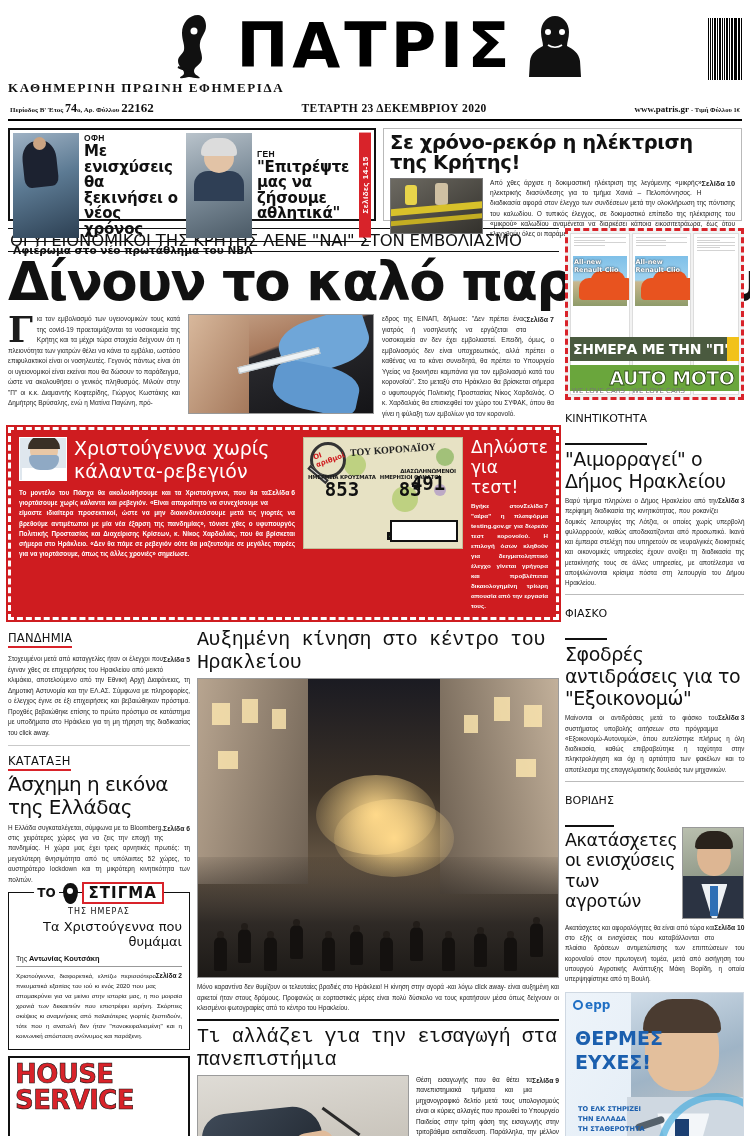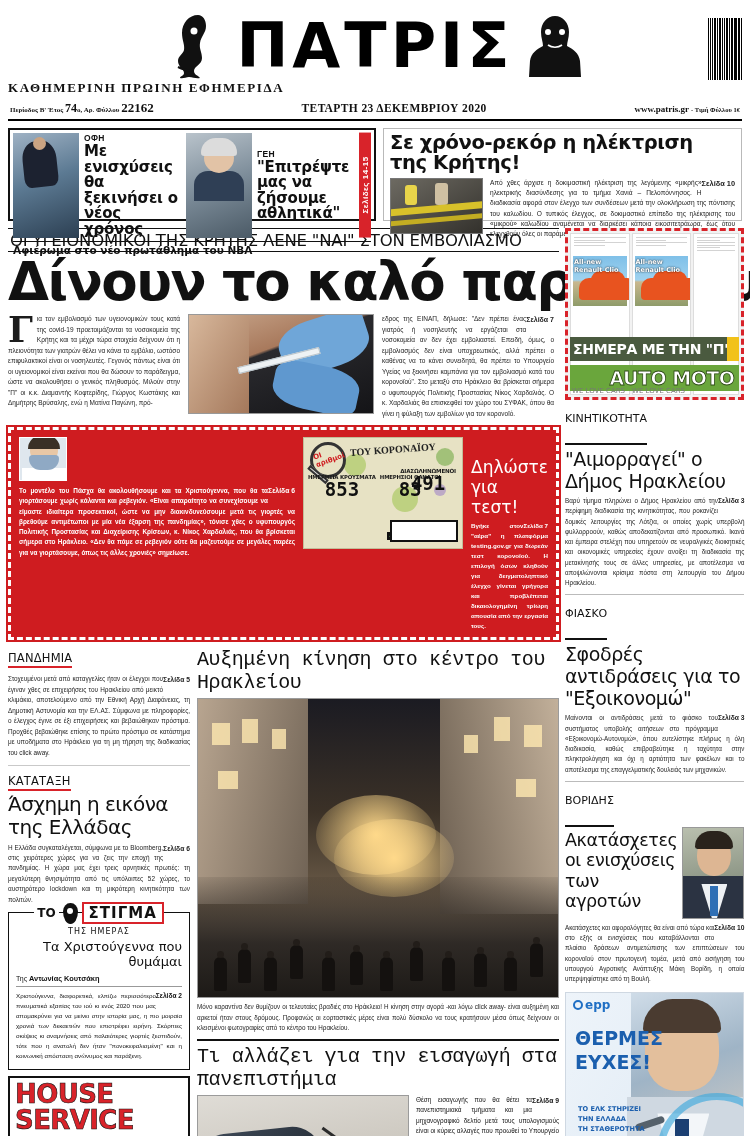--- a/index.html
+++ b/index.html
@@ -410,6 +410,7 @@
                 <div class="hair"></div>
                 <div class="mask"></div>
             </div>
+            <div class="rb-title">Χριστούγεννα χωρίς κάλαντα-ρεβεγιόν</div>
           </div>
           <div class="rb-body">
             <b class="pg">Σελίδα 6</b>

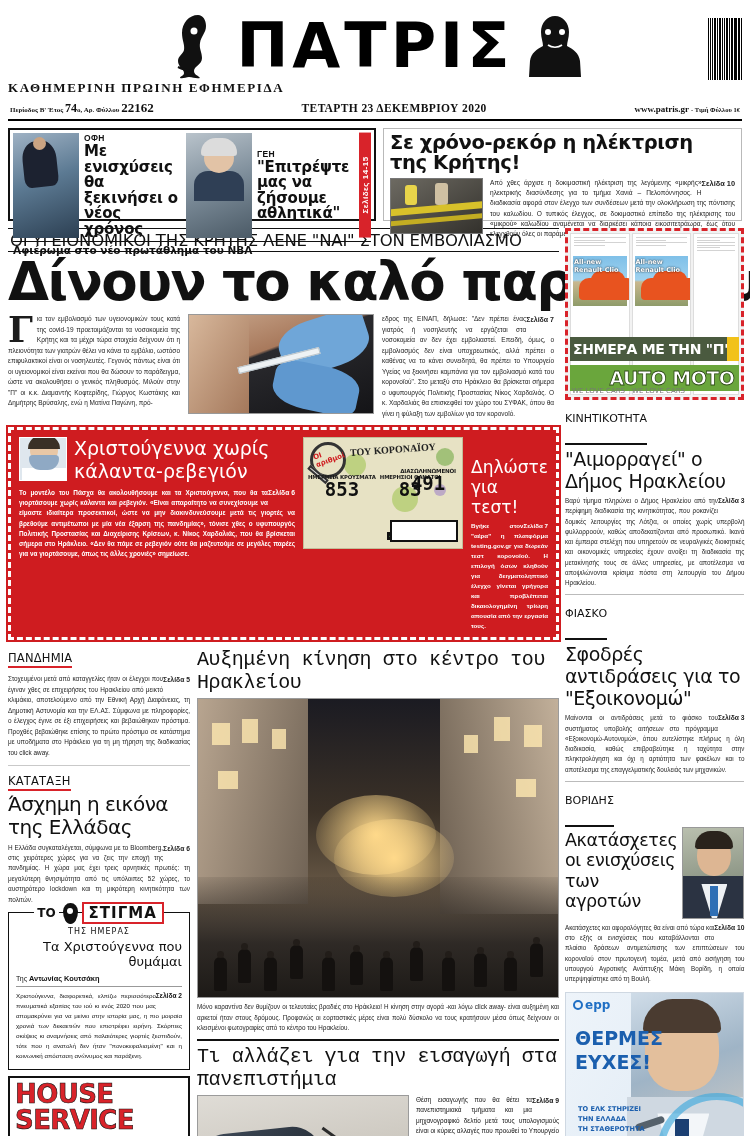--- a/index.html
+++ b/index.html
@@ -137,7 +137,7 @@
   .g-lcd { position: absolute; right: 54px; bottom: 8px; background: #111; color: #7fe07f;
     font-family: "DejaVu Sans Mono", monospace; font-size: 7px; padding: 0 2px; }
   .rb-right { flex: 1; }
-  .rb-right h3 { font-family: "DejaVu Sans", sans-serif; font-size: 17px; font-weight: normal; line-height: 1.18; margin-top: 20px; }
+  .rb-right h3 { font-family: "DejaVu Sans", sans-serif; font-size: 17px; font-weight: normal; line-height: 1.18; }
   .rb-right p { font-size: 6.2px; line-height: 1.6; font-weight: bold; text-align: justify; margin-top: 4px; }
   .rb-right p .pg { float: right; }
 

